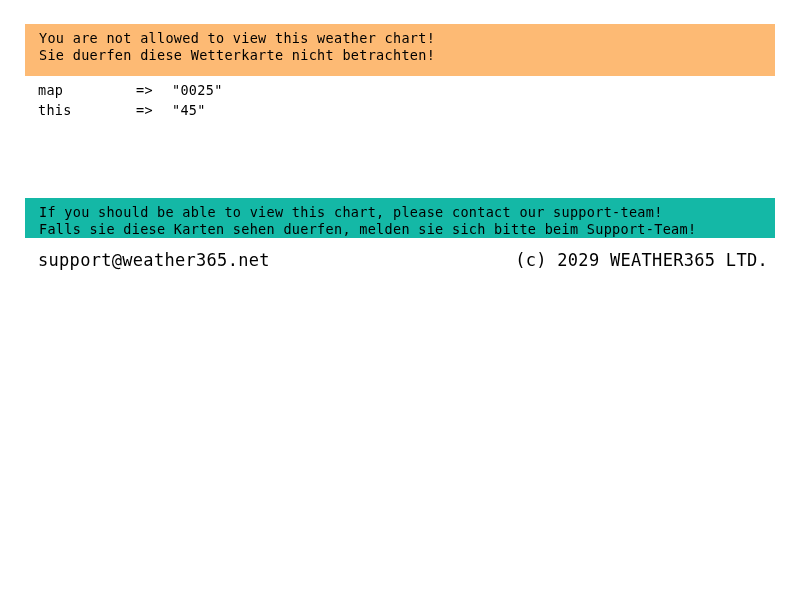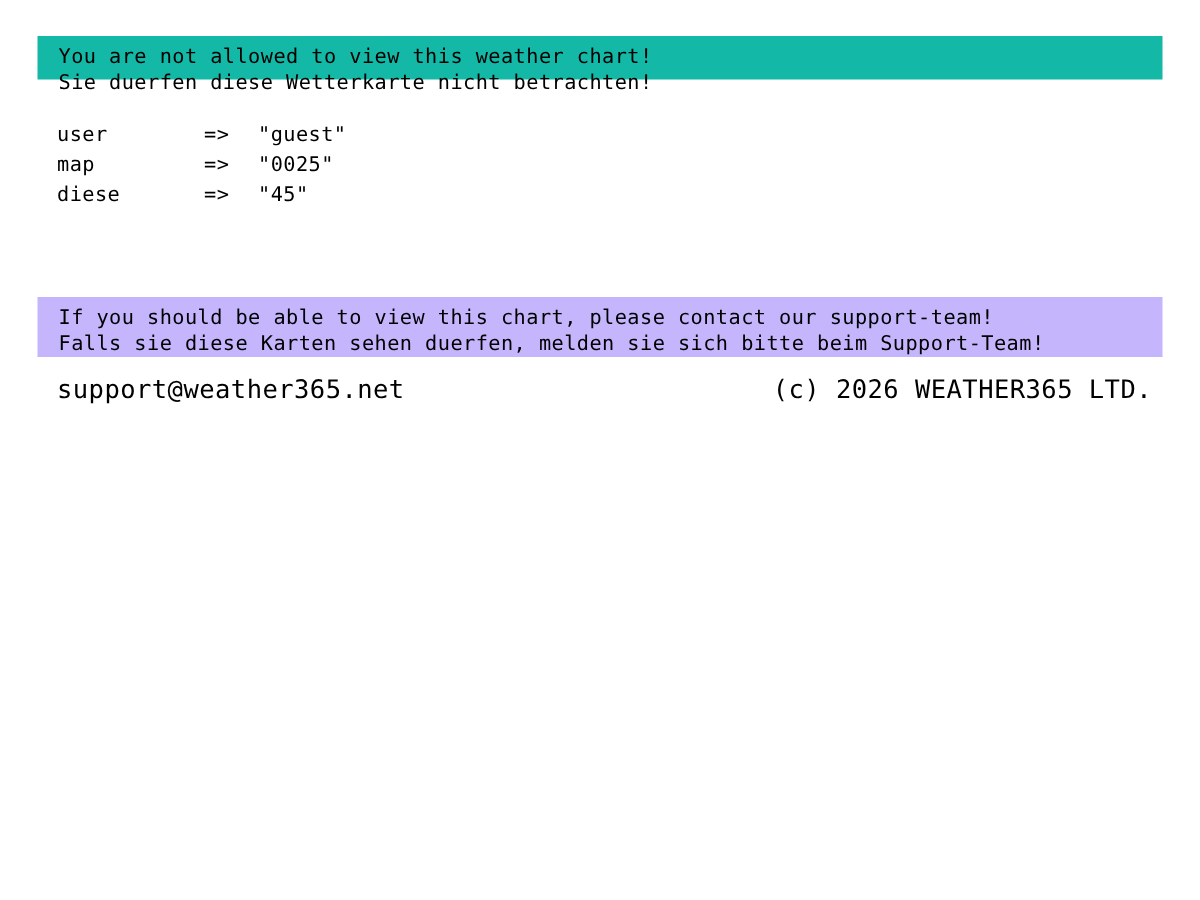--- a/index.html
+++ b/index.html
@@ -29,8 +29,8 @@
   }
   .banner-error {
     top: 24px;
-    background: #14b8a6;
-    height: 29px;
+    background: #fdba74;
+    height: 52px;
   }
   .banner-info {
     top: 198px;

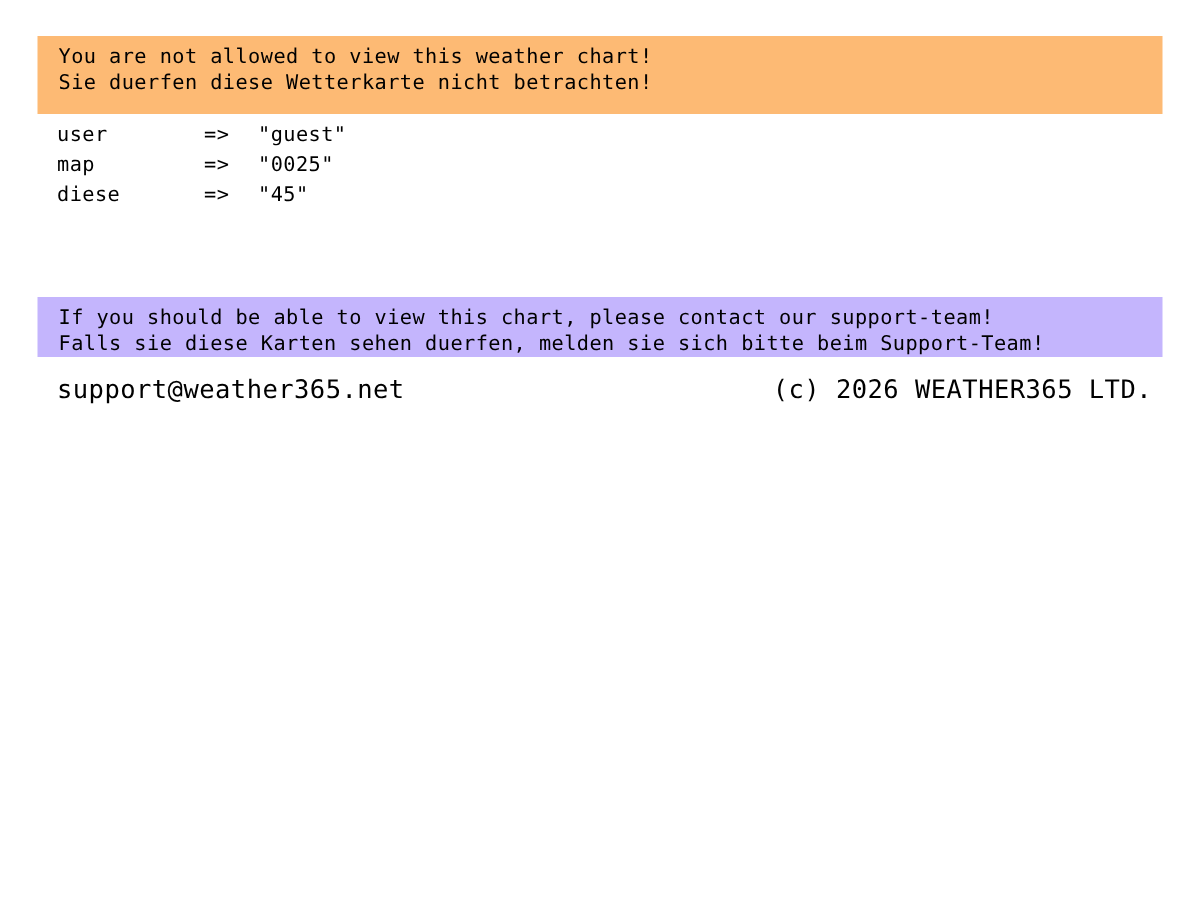--- a/index.html
+++ b/index.html
@@ -87,11 +87,6 @@
   <table class="params">
     <tbody>
       <tr>
-        <td class="col-key">user</td>
-        <td class="col-arrow">=&gt;</td>
-        <td class="col-val">"guest"</td>
-      </tr>
-      <tr>
         <td class="col-key">map</td>
         <td class="col-arrow">=&gt;</td>
         <td class="col-val">"0025"</td>

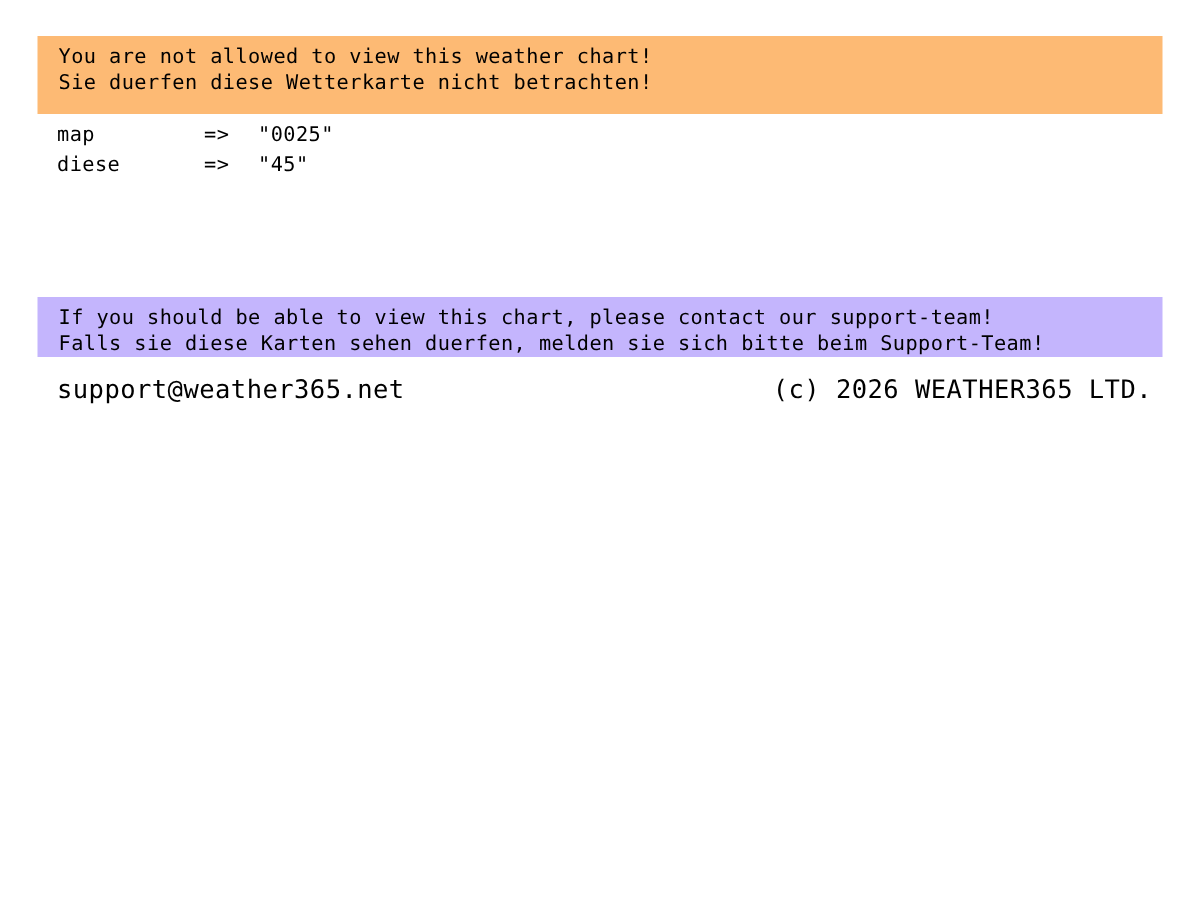--- a/index.html
+++ b/index.html
@@ -92,7 +92,7 @@
         <td class="col-val">"0025"</td>
       </tr>
       <tr>
-        <td class="col-key">diese</td>
+        <td class="col-key">this</td>
         <td class="col-arrow">=&gt;</td>
         <td class="col-val">"45"</td>
       </tr>

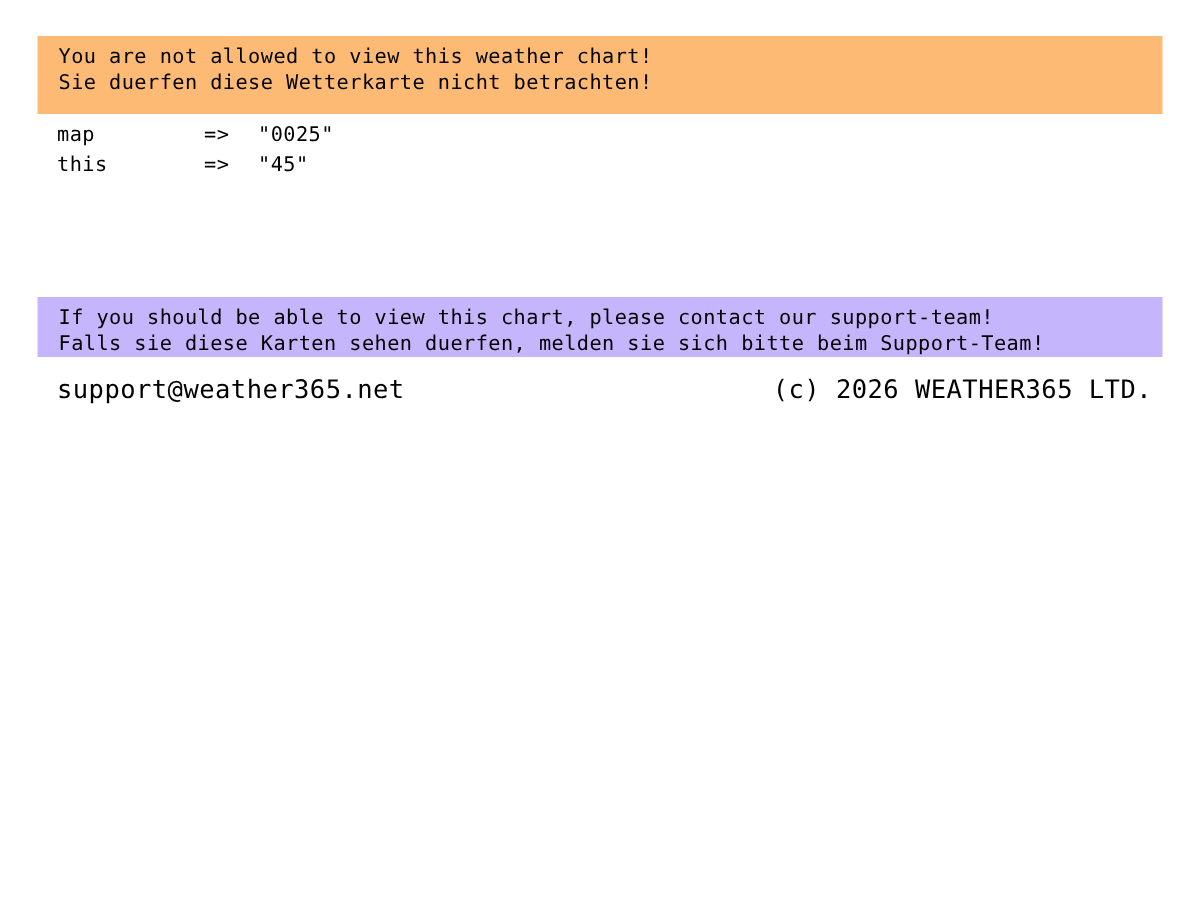--- a/index.html
+++ b/index.html
@@ -34,7 +34,7 @@
   }
   .banner-info {
     top: 198px;
-    background: #c4b5fd;
+    background: #14b8a6;
     height: 40px;
   }
   .banner-line {

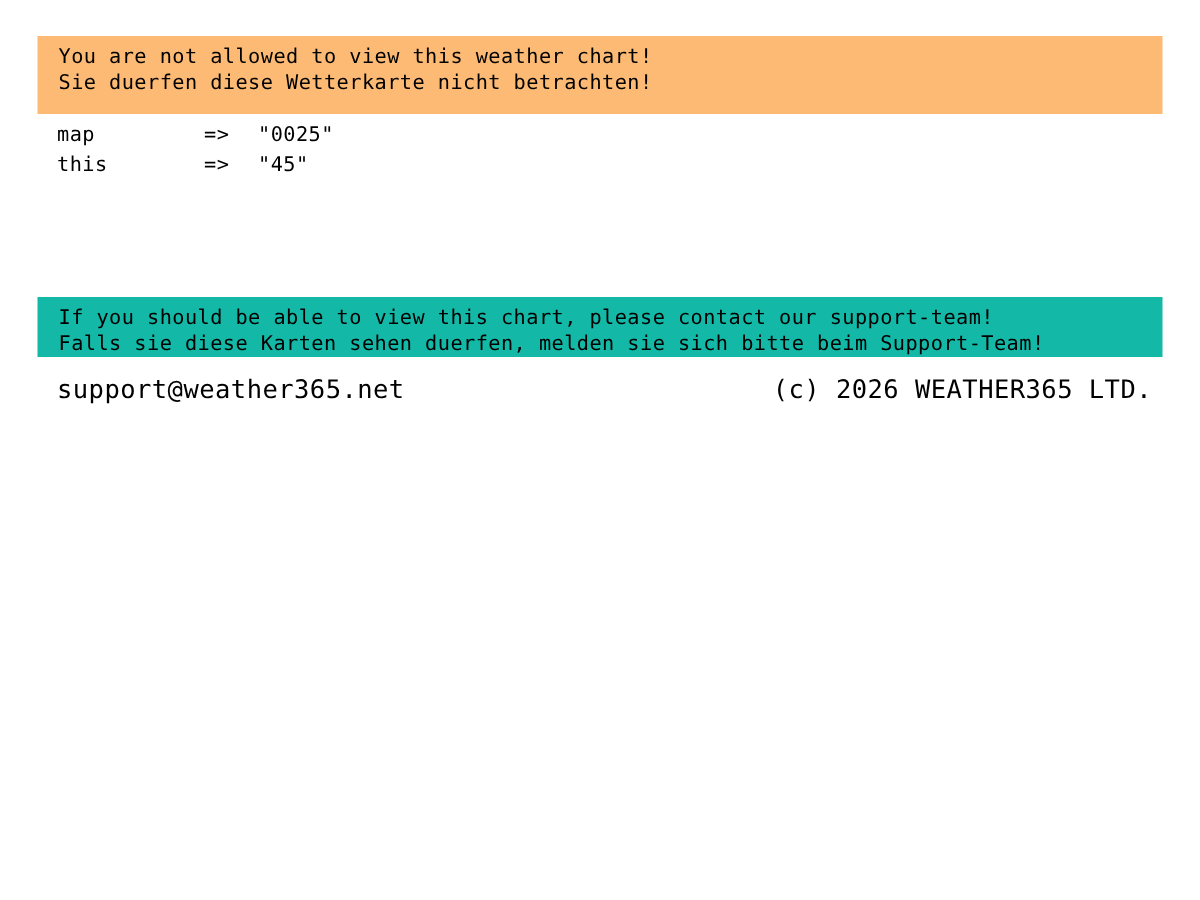--- a/index.html
+++ b/index.html
@@ -106,7 +106,7 @@
 
   <div class="footer">
     <span>support@weather365.net</span>
-    <span>(c) 2026 WEATHER365 LTD.</span>
+    <span>(c) 2029 WEATHER365 LTD.</span>
   </div>
 
 </div>

